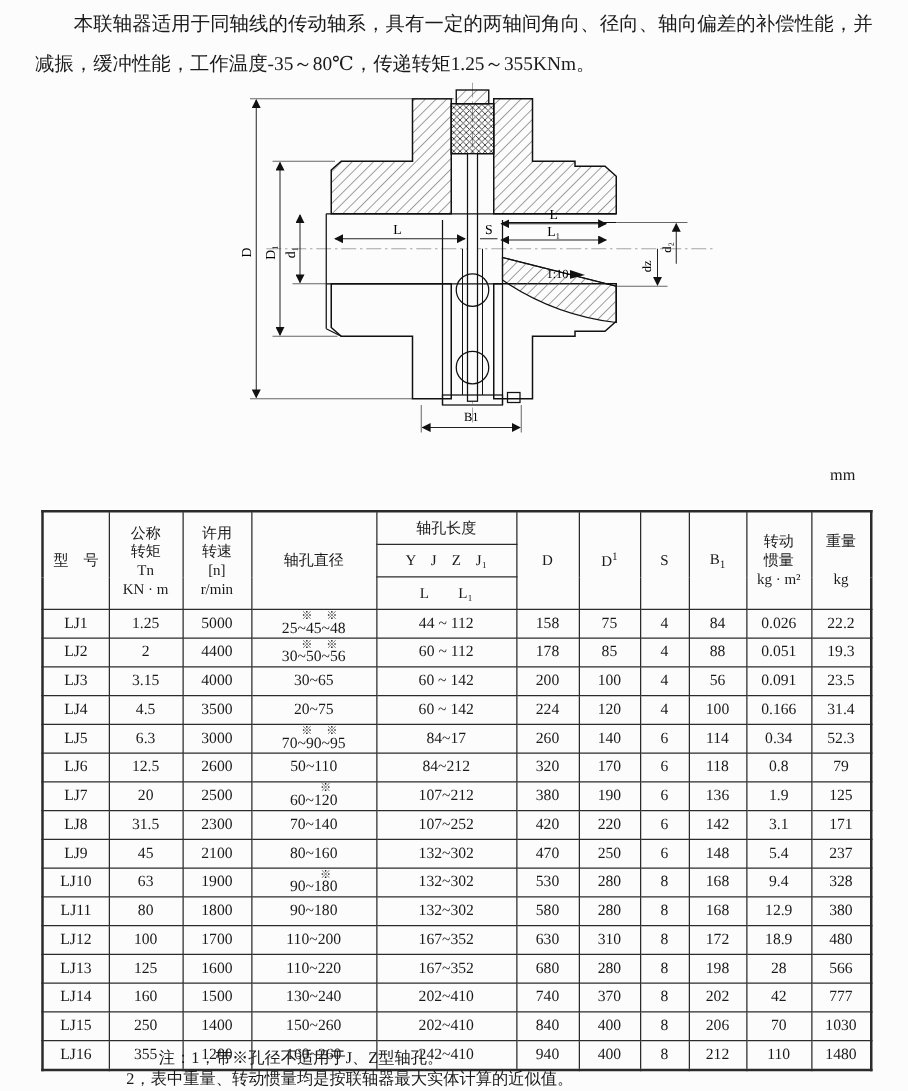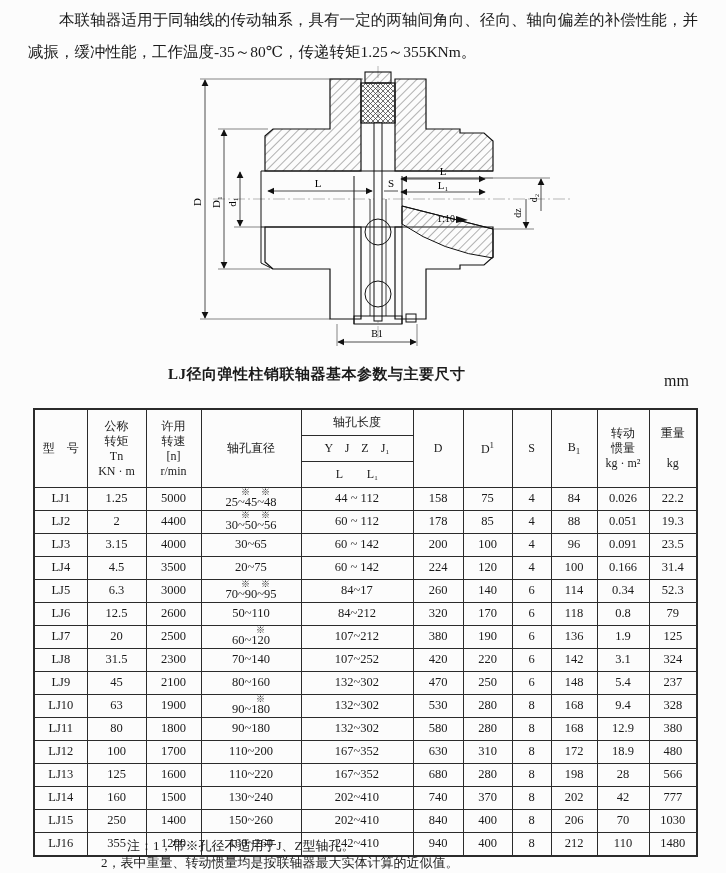--- a/index.html
+++ b/index.html
@@ -130,7 +130,6 @@
     </svg>
   </div>
 
-  <div class="caption">LJ径向弹性柱销联轴器基本参数与主要尺寸</div>
   <div class="unit">mm</div>
 
   <div class="tbl-wrap">

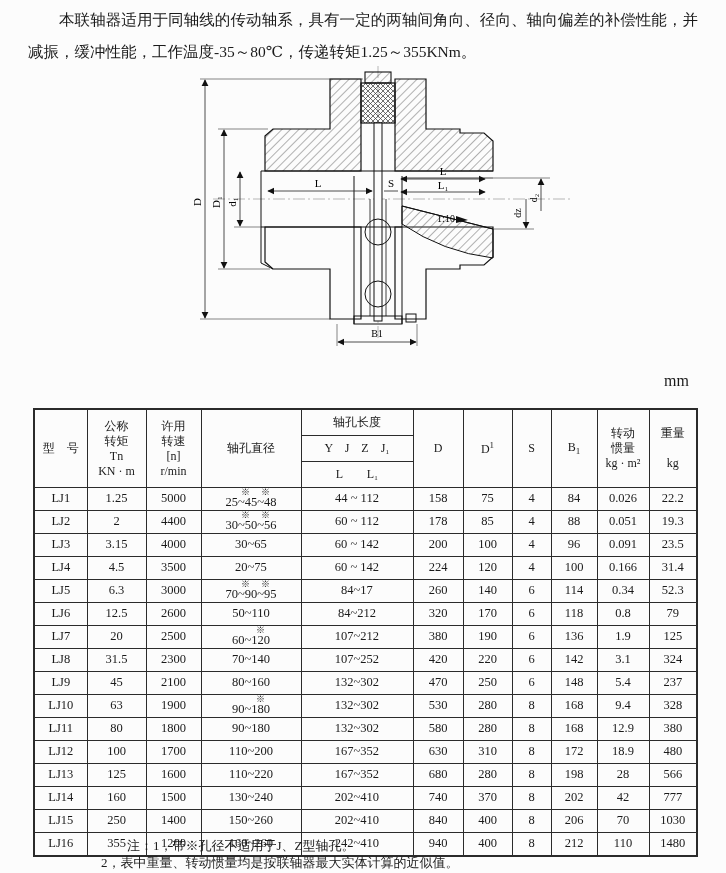--- a/index.html
+++ b/index.html
@@ -14,7 +14,7 @@
   }
   .drawing{position:absolute;left:158px;top:66px;width:435px;height:296px;}
   .caption{position:absolute;left:168px;top:365px;font-size:15px;font-weight:bold;letter-spacing:0.5px;}
-  .unit{position:absolute;left:664px;top:372px;font-size:16px;}
+  .unit{position:absolute;left:664px;top:372px;font-size:13px;}
   .tbl-wrap{position:absolute;left:33px;top:408px;}
   table.params{
     border-collapse:collapse;table-layout:fixed;width:663px;

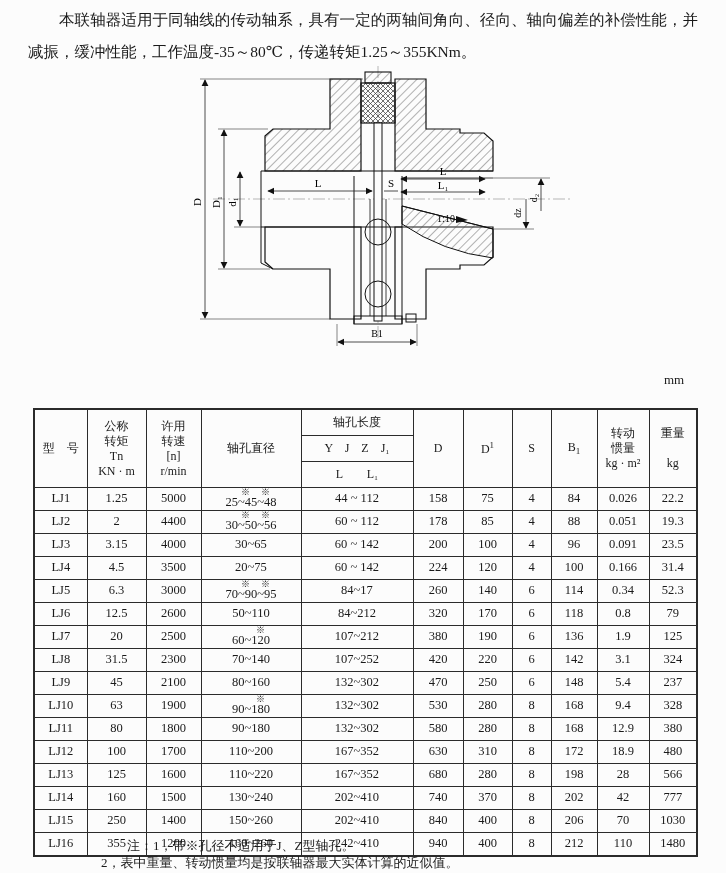--- a/index.html
+++ b/index.html
@@ -220,7 +220,7 @@
             <td>200</td>
             <td>100</td>
             <td>4</td>
-            <td>96</td>
+            <td>56</td>
             <td>0.091</td>
             <td>23.5</td>
           </tr>

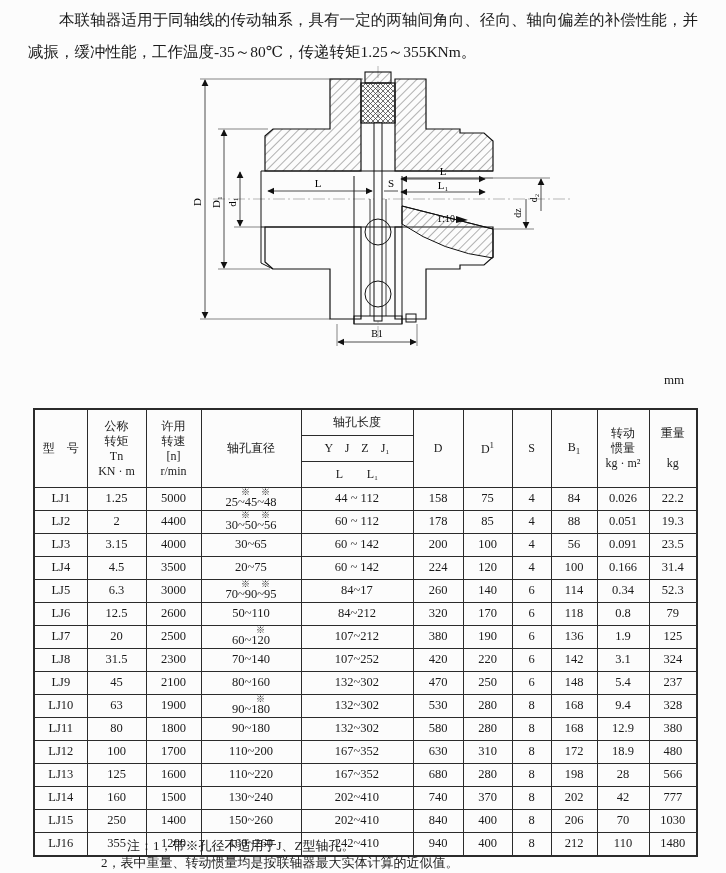--- a/index.html
+++ b/index.html
@@ -293,7 +293,7 @@
             <td>6</td>
             <td>142</td>
             <td>3.1</td>
-            <td>324</td>
+            <td>171</td>
           </tr>
           <tr>
             <td>LJ9</td>

